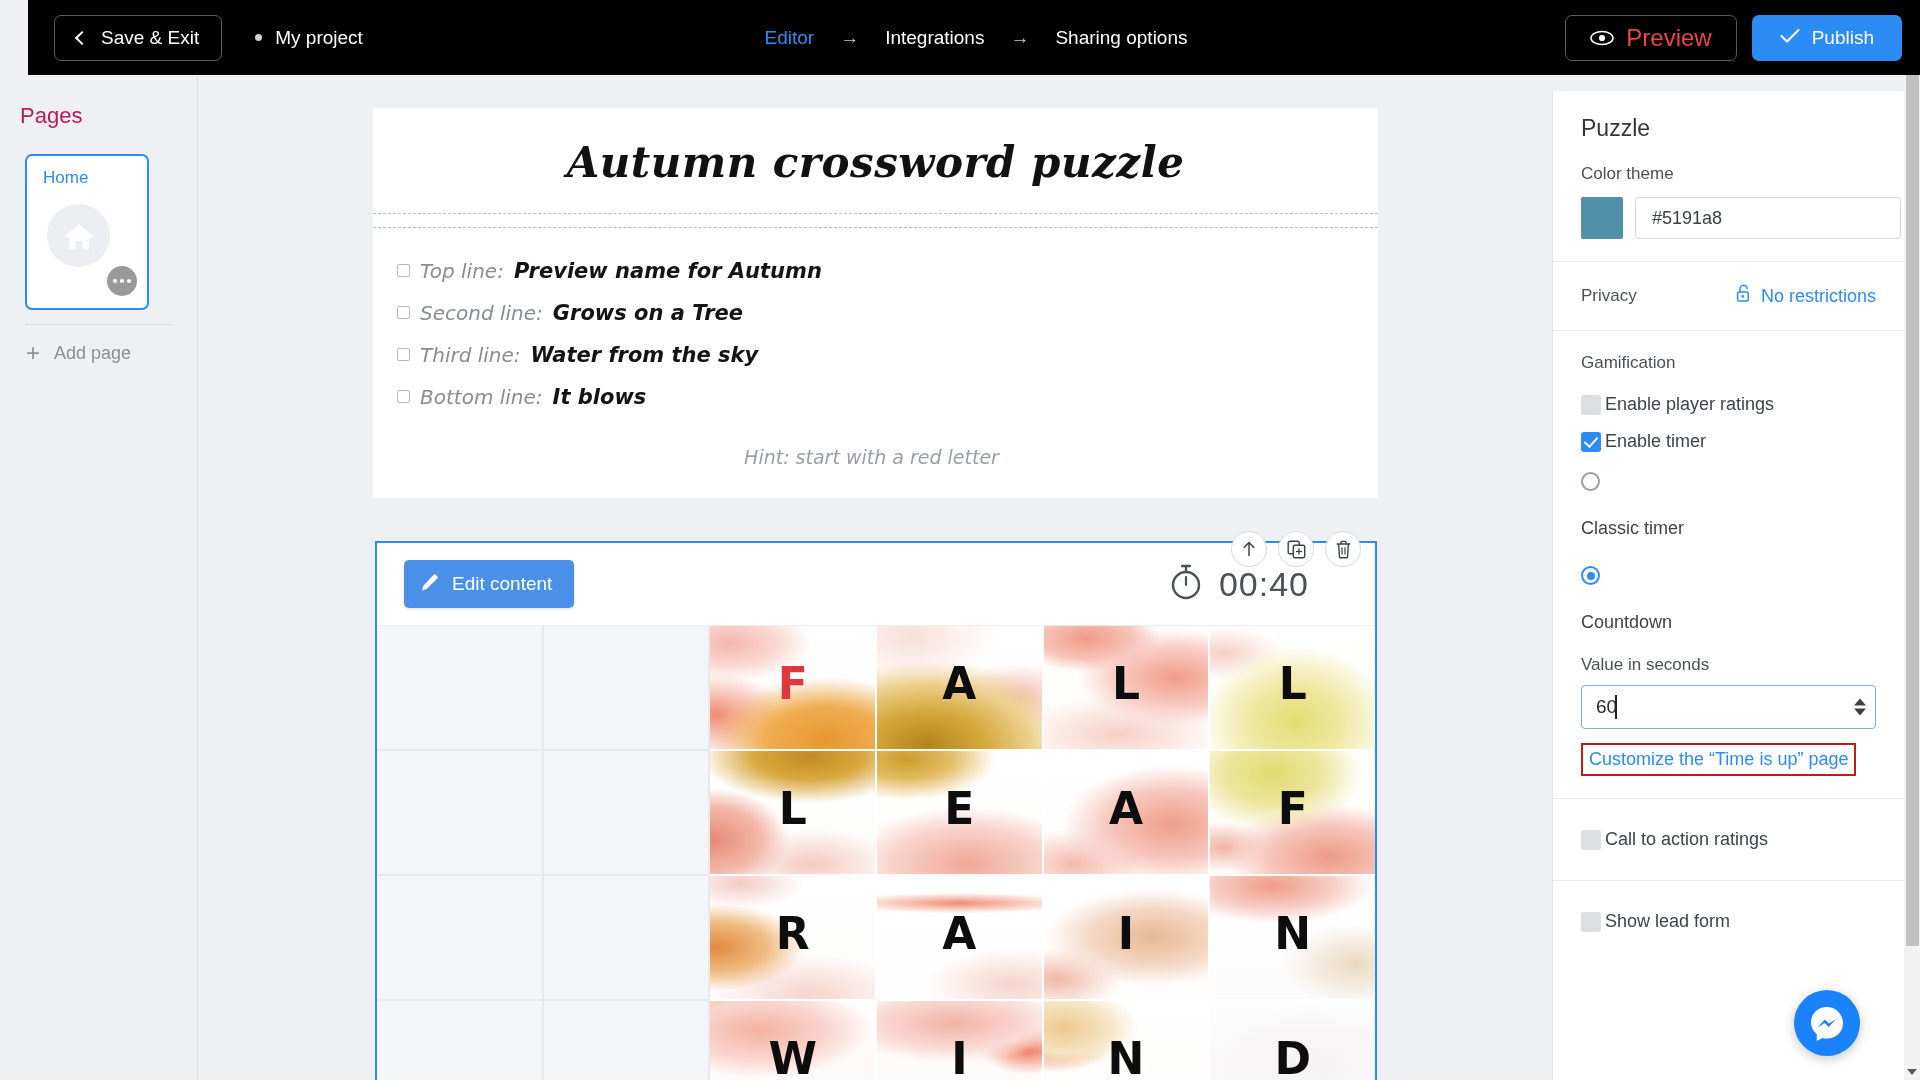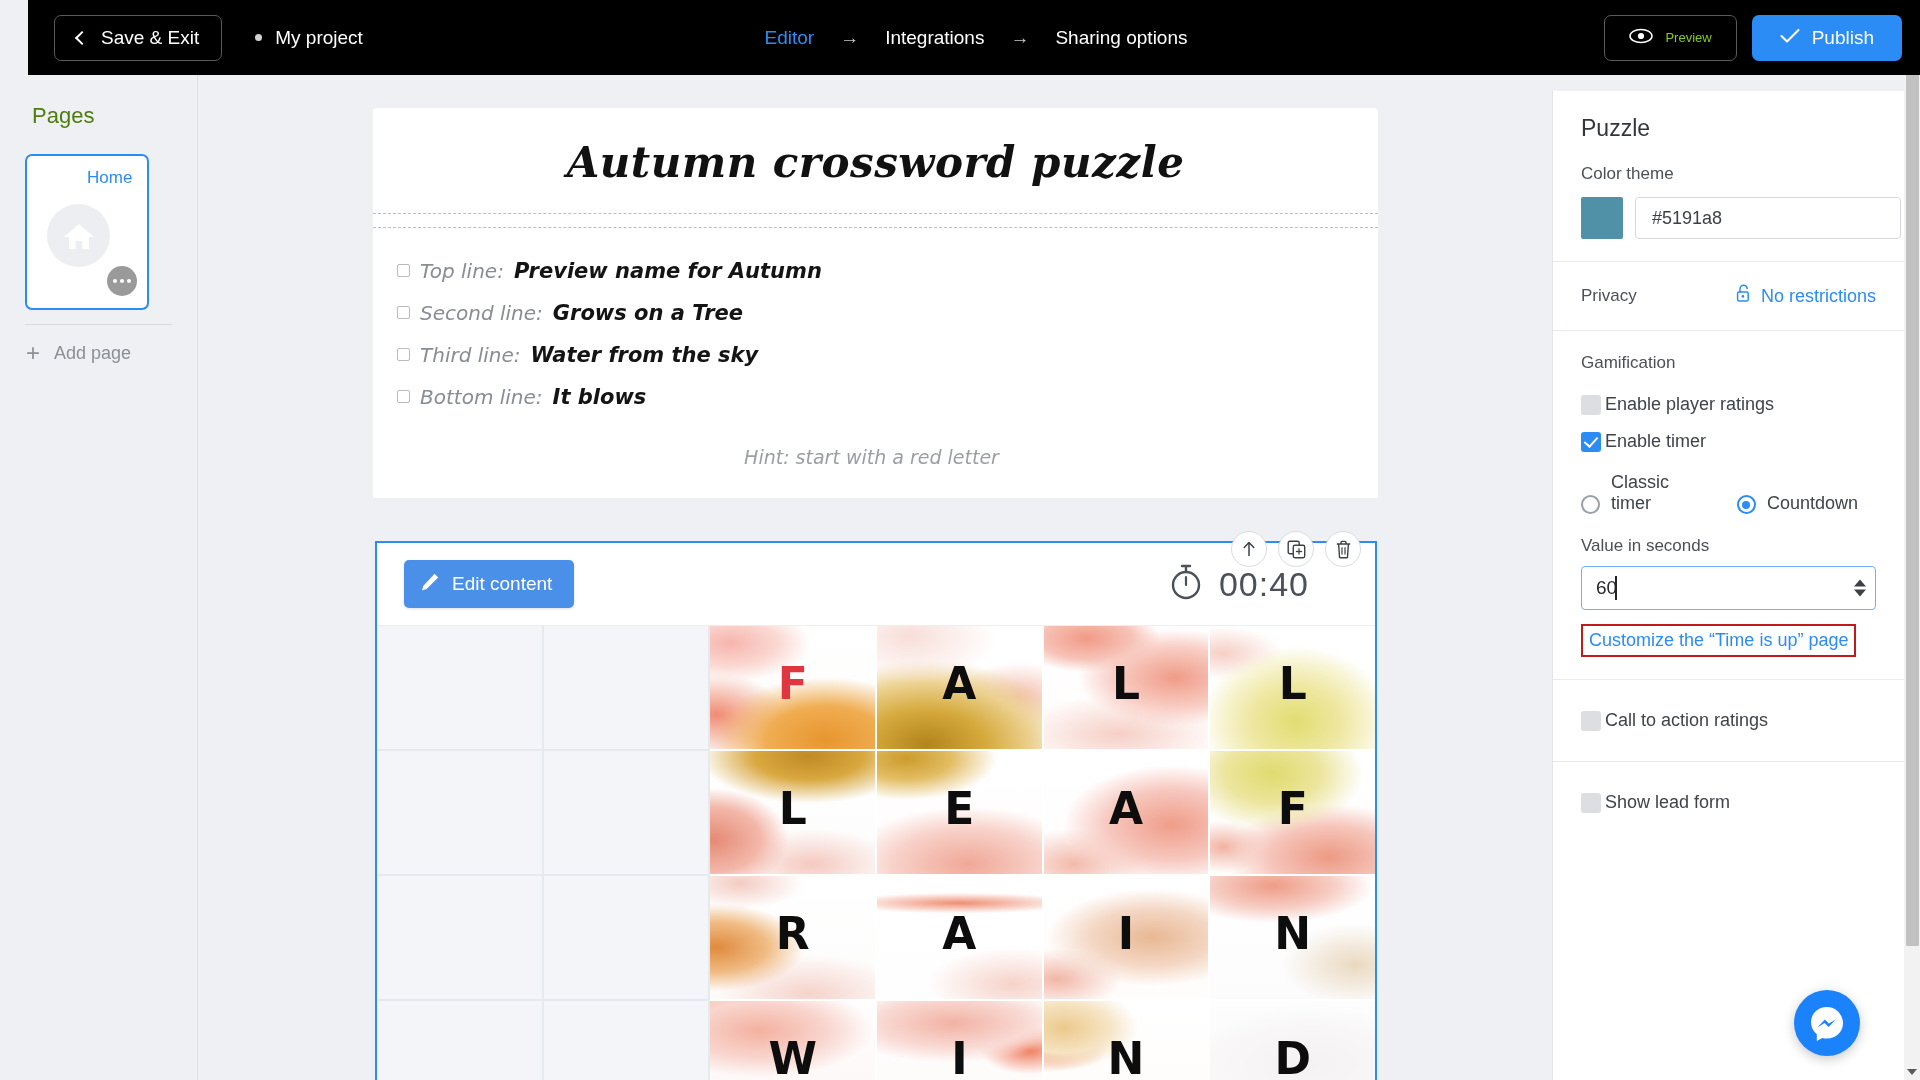--- a/index.html
+++ b/index.html
@@ -44,7 +44,7 @@
   .top-right { position: absolute; right: 22px; display: flex; align-items: center; gap: 15px; }
   .btn-preview {
     height: 46px; padding: 0 24px; border: 1px solid #5a5a5a; border-radius: 7px;
-    display: flex; align-items: center; gap: 12px; color: #84cc16; font-size: 13px;
+    display: flex; align-items: center; gap: 12px; color: #ef4444; font-size: 24px;
     background: transparent; cursor: pointer;
   }
   .btn-publish {

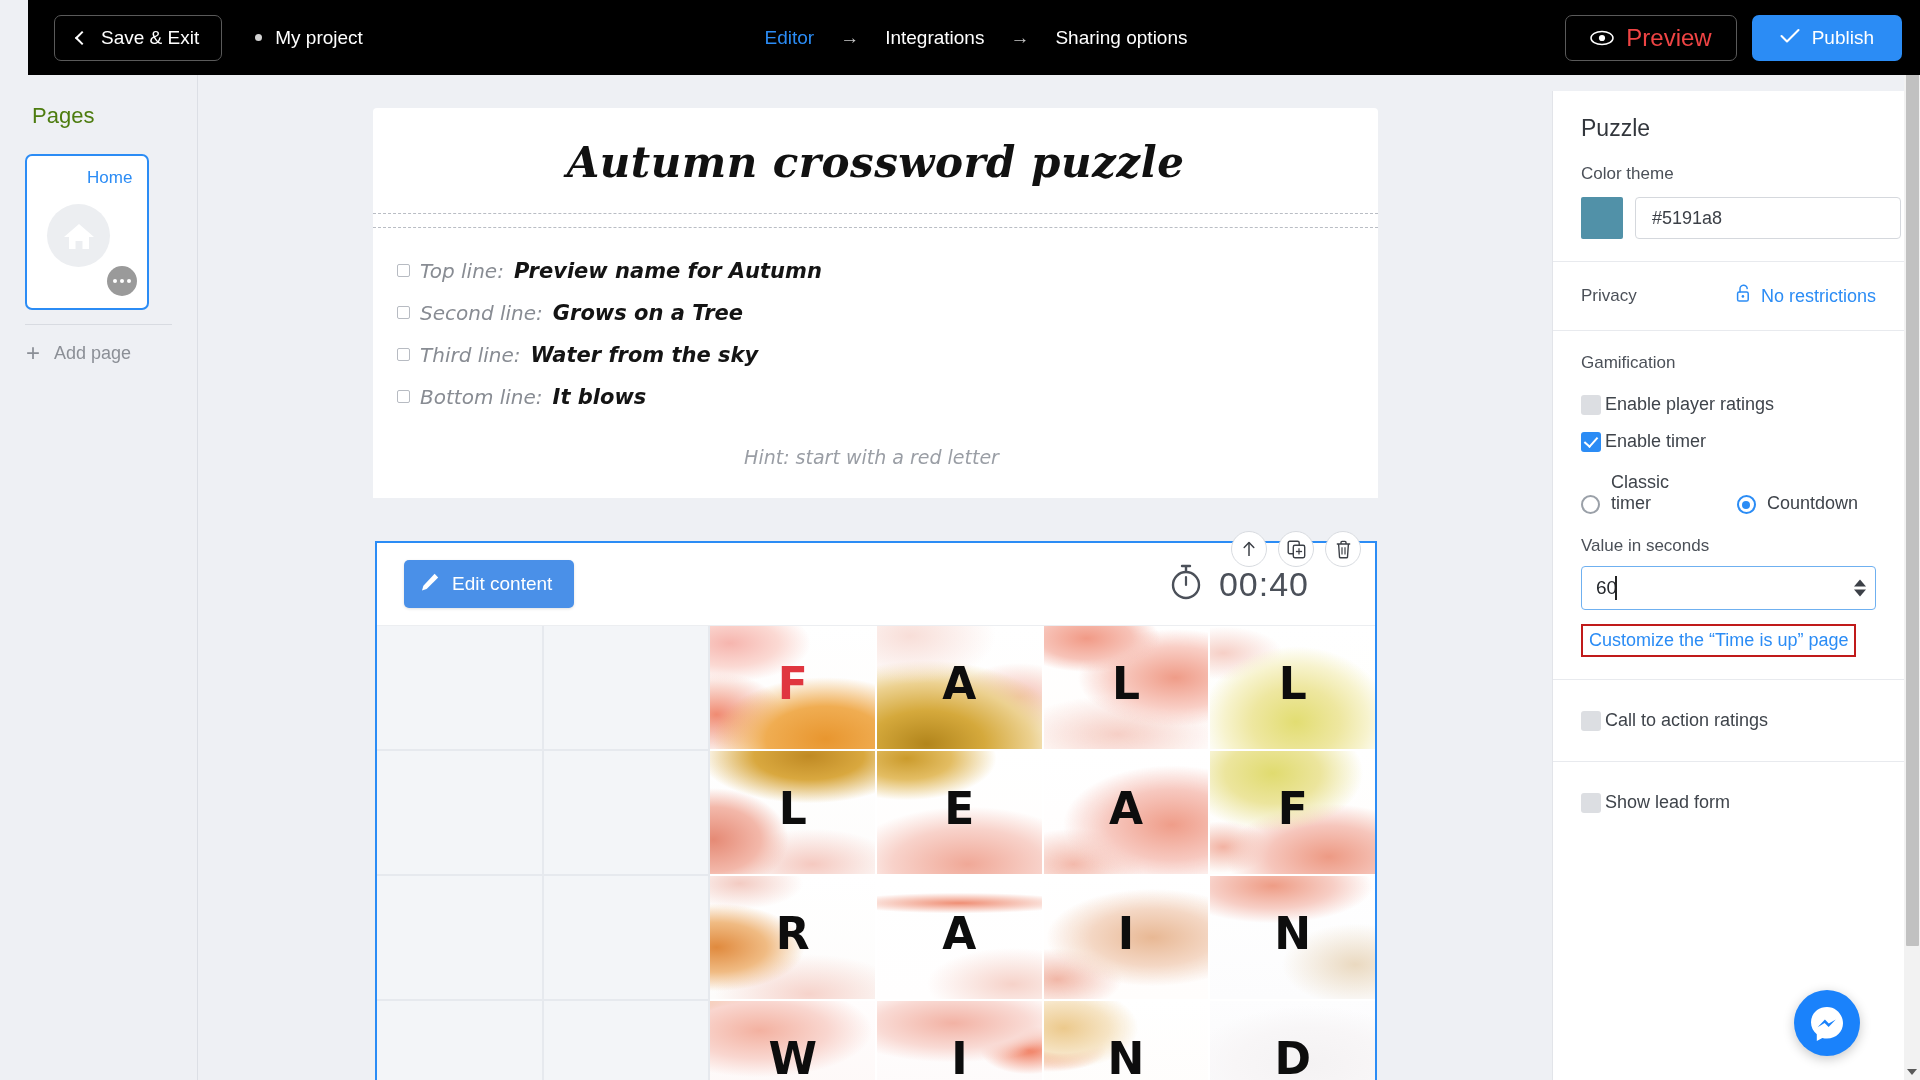--- a/index.html
+++ b/index.html
@@ -58,7 +58,7 @@
     position: absolute; top: 75px; left: 0; width: 198px; height: 1005px;
     background: #eef0f4; border-right: 1px solid #dcdfe5;
   }
-  .pages-title { font-size: 22px; color: #4d7c0f; padding: 28px 0 0 32px; }
+  .pages-title { font-size: 22px; color: #be185d; padding: 28px 0 0 20px; }
   .page-card {
     margin: 25px 0 0 25px; width: 124px; height: 156px;
     background: #fff; border: 2px solid #2b8cf5; border-radius: 7px;

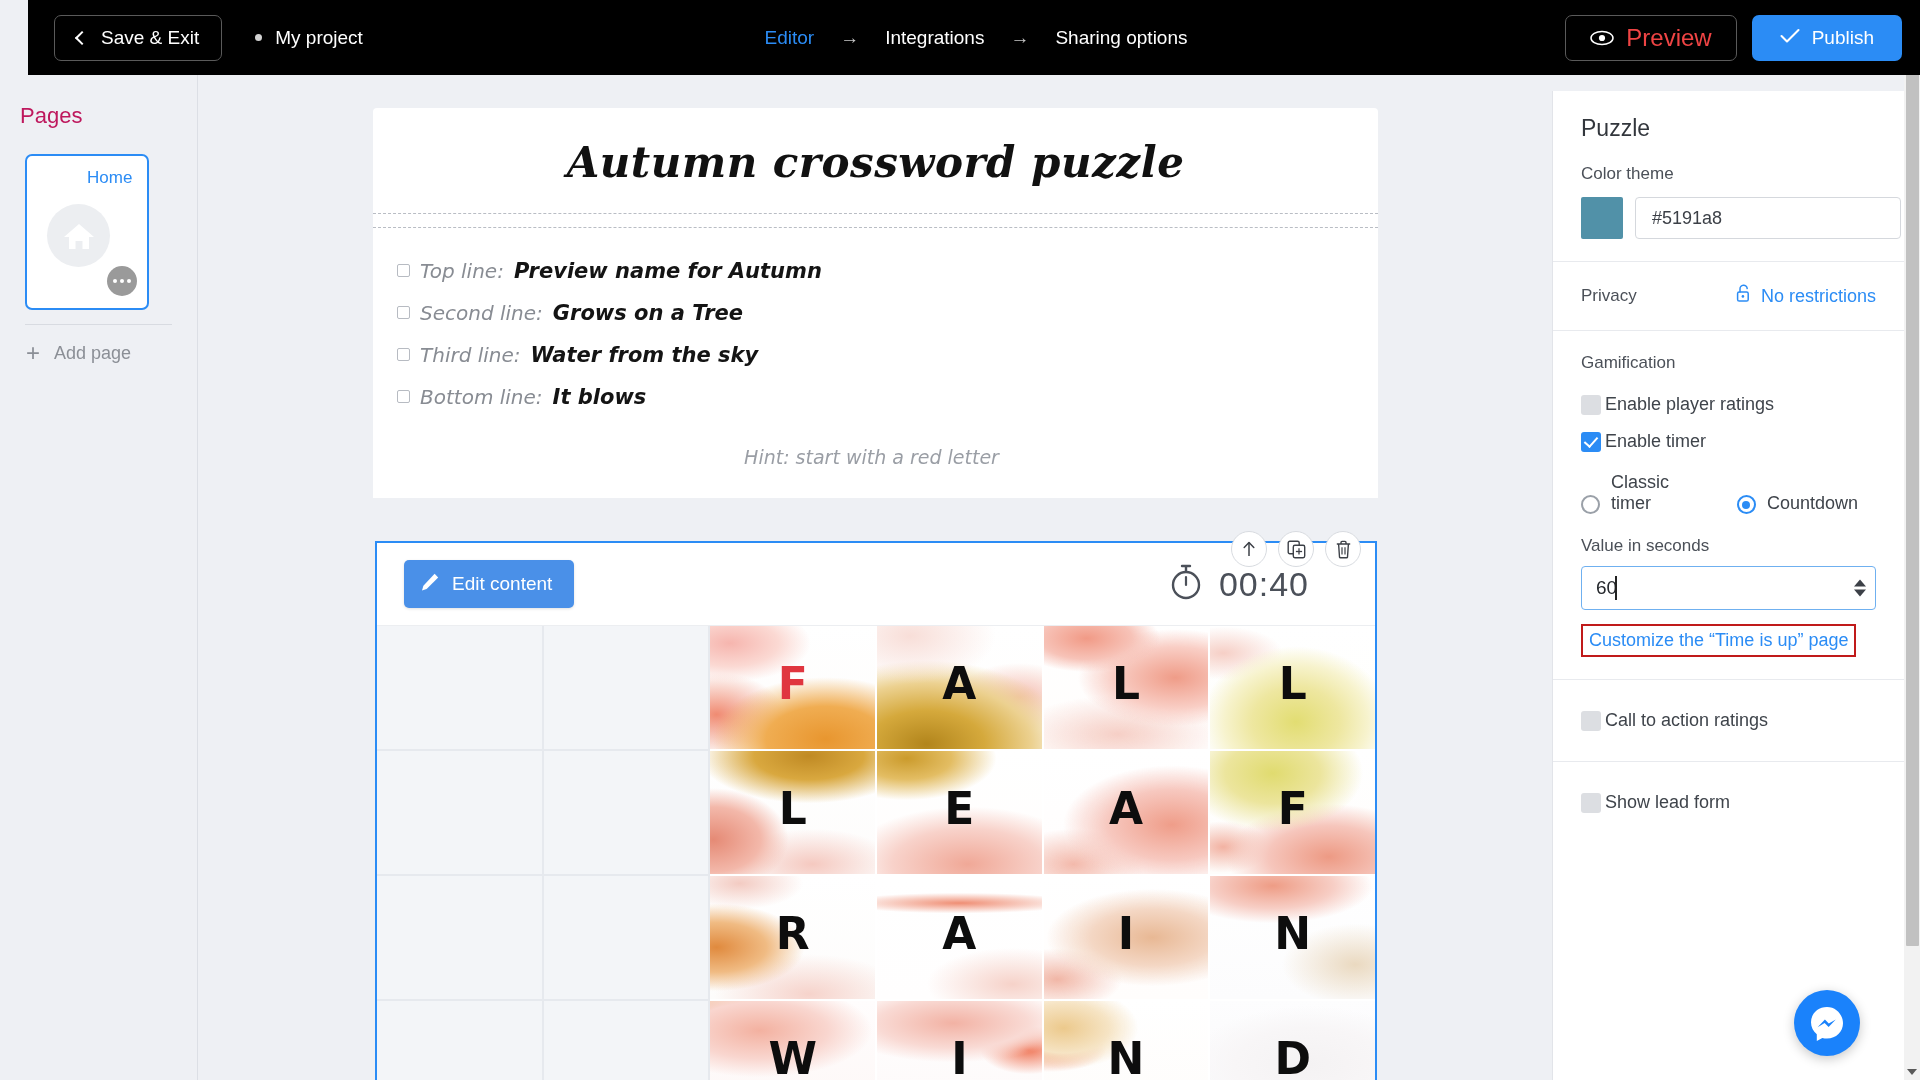--- a/index.html
+++ b/index.html
@@ -64,7 +64,7 @@
     background: #fff; border: 2px solid #2b8cf5; border-radius: 7px;
     position: relative; cursor: pointer;
   }
-  .page-card-label { color: #2b8cf5; font-size: 17px; padding: 12px 0 0 16px; margin-left: 44px; }
+  .page-card-label { color: #2b8cf5; font-size: 17px; padding: 12px 0 0 16px; }
   .home-badge {
     position: absolute; left: 20px; top: 48px; width: 63px; height: 63px;
     border-radius: 50%; background: #eceef1;

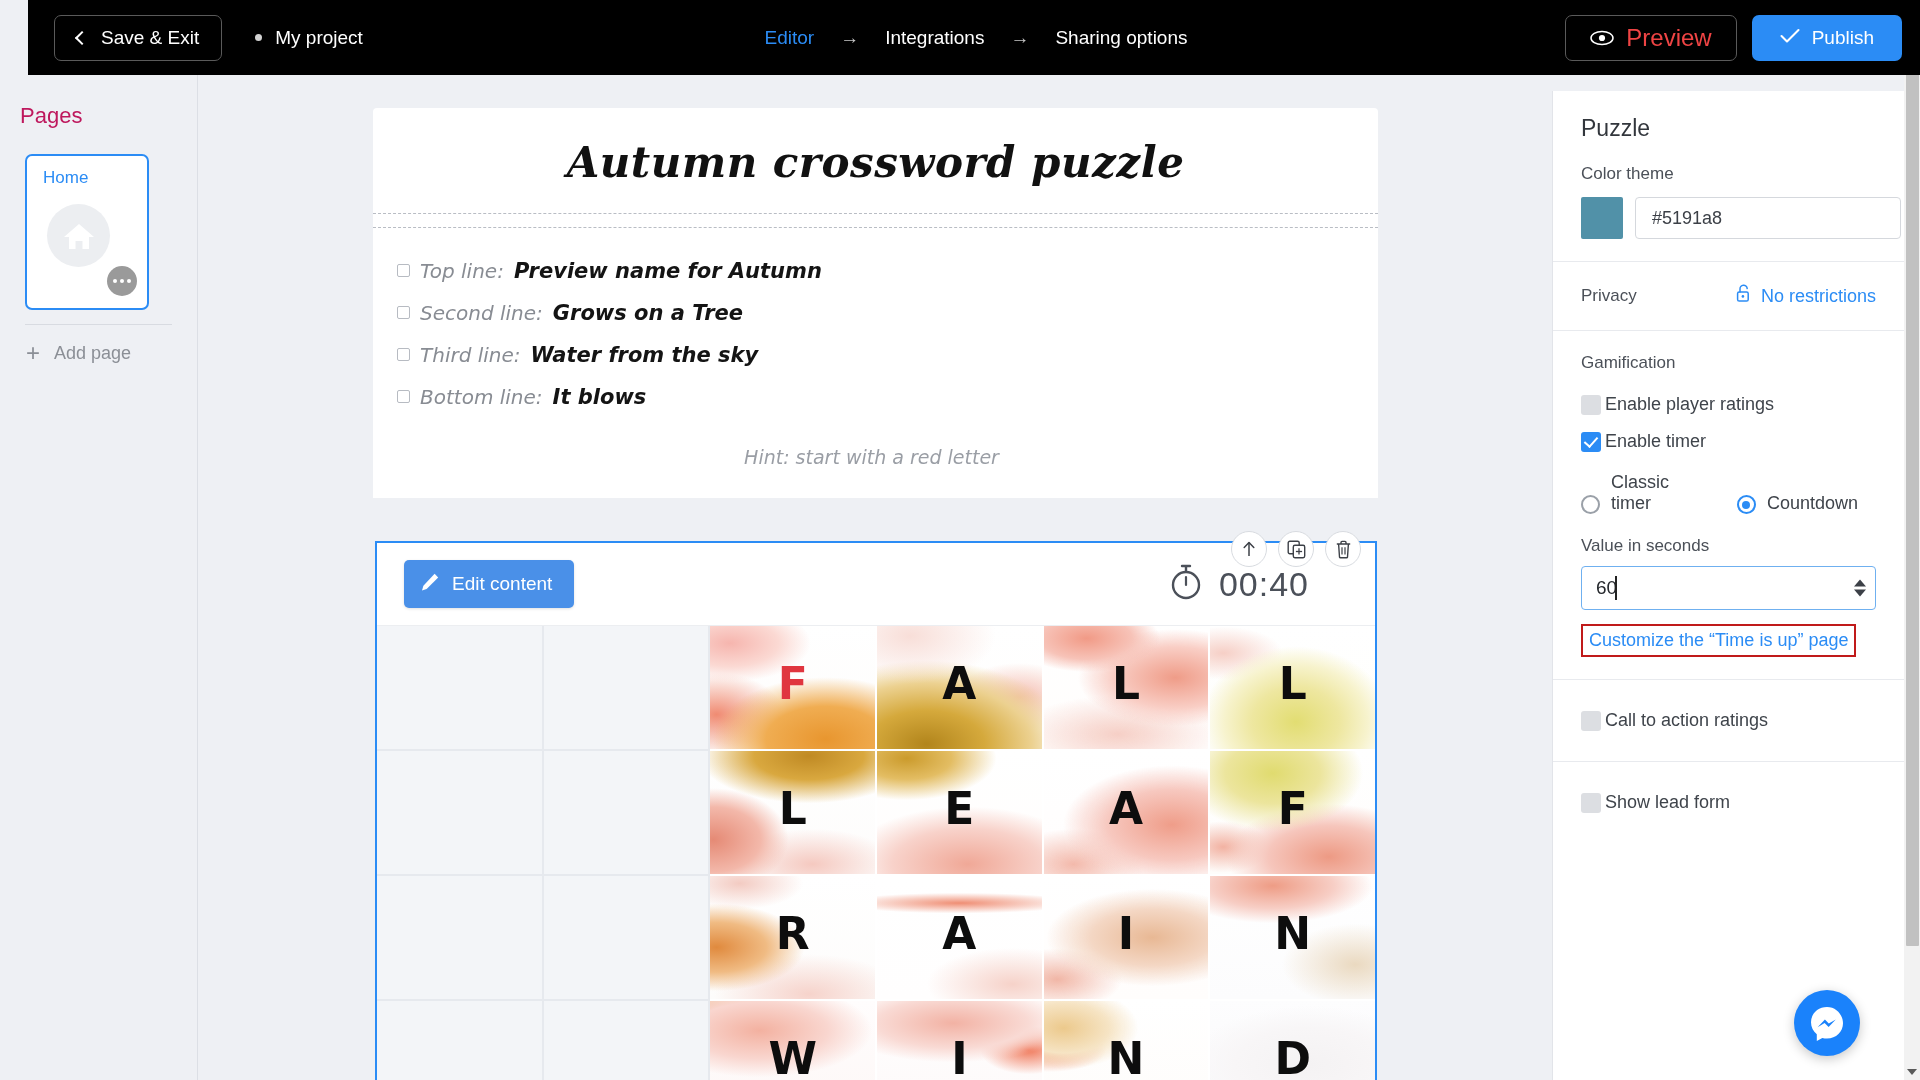--- a/index.html
+++ b/index.html
@@ -209,7 +209,7 @@
     border-right: 2.4px solid #fff; border-bottom: 2.4px solid #fff; transform: rotate(42deg);
   }
   .opt-lbl { font-size: 18px; color: #3f444b; }
-  .radio-line { display: flex; align-items: flex-end; gap: 11px; padding: 12px 0 4px 0; }
+  .radio-line { display: flex; align-items: flex-start; gap: 27px; padding: 12px 0 4px 0; flex-direction: column; }
   .rdo { width: 19px; height: 19px; border-radius: 50%; border: 2px solid #9aa0a8; flex: none; cursor: pointer; }
   .rdo.on { border-color: #2b8cf5; position: relative; }
   .rdo.on::after {

